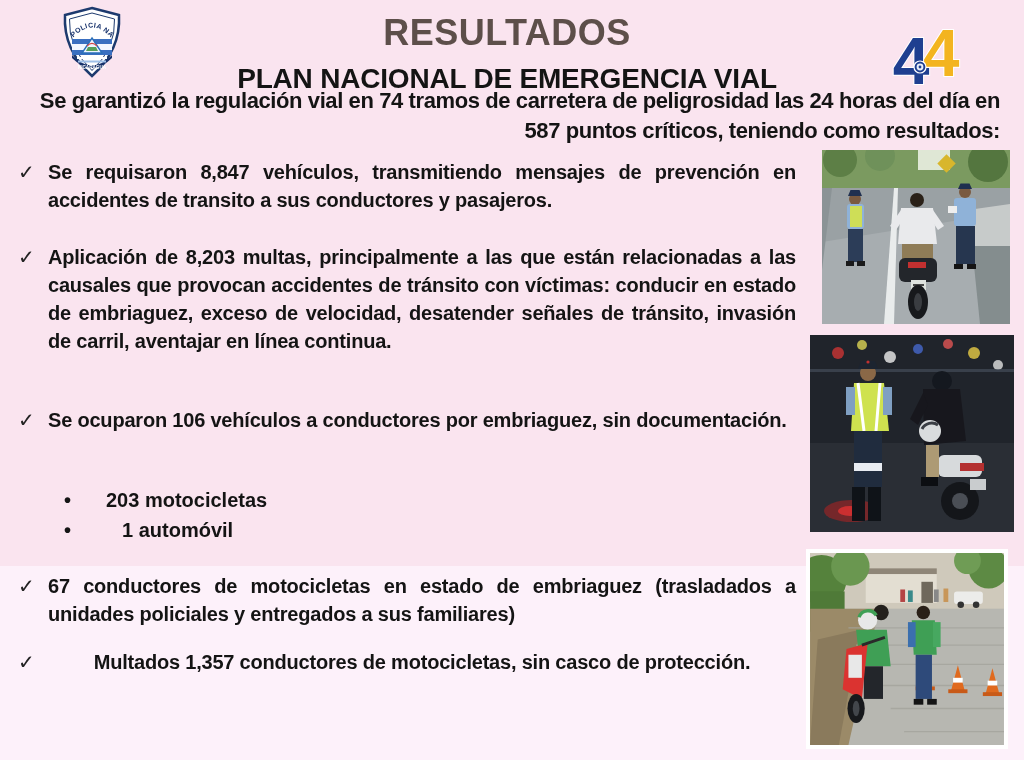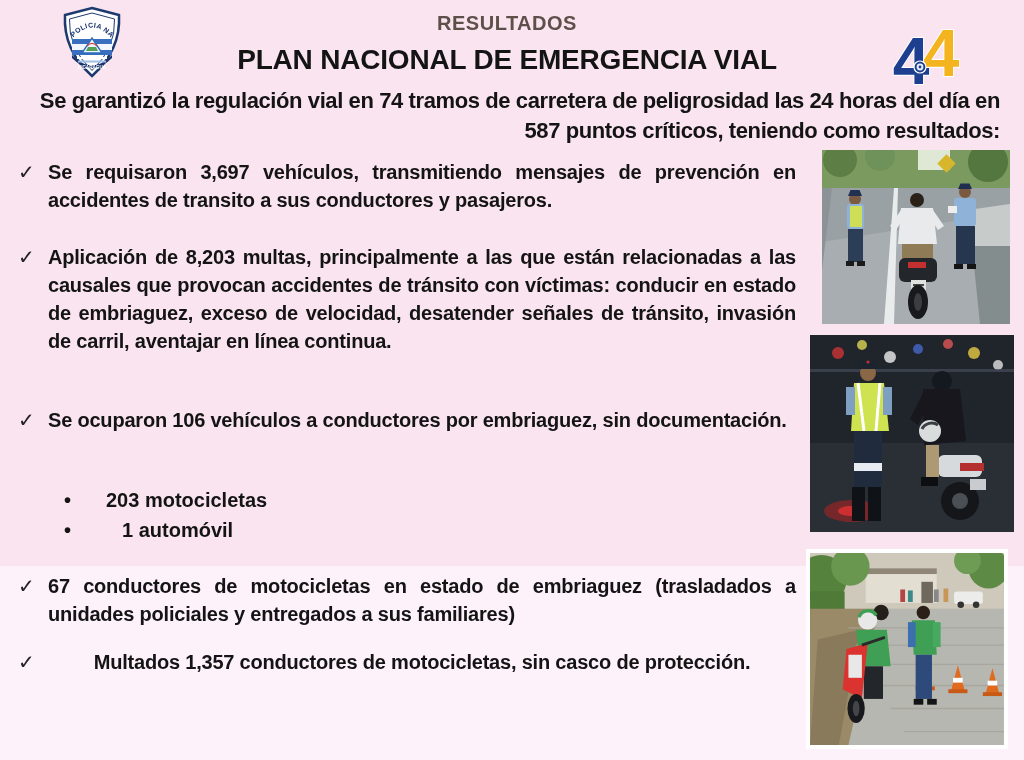--- a/index.html
+++ b/index.html
@@ -10,7 +10,7 @@
   
   .badge{position:absolute;left:56px;top:6px;width:72px;height:72px;}
   .titles{position:absolute;left:140px;right:150px;top:12px;text-align:center;}
-  .title{font-size:20px;font-weight:bold;color:#5d4f4a;letter-spacing:.5px;}
+  .title{font-size:36px;font-weight:bold;color:#5d4f4a;letter-spacing:.5px;}
   .subtitle{font-size:28px;font-weight:bold;color:#141414;margin-top:9px;letter-spacing:-.2px;}
   .logo44{position:absolute;right:52px;top:12px;width:92px;height:86px;}
 

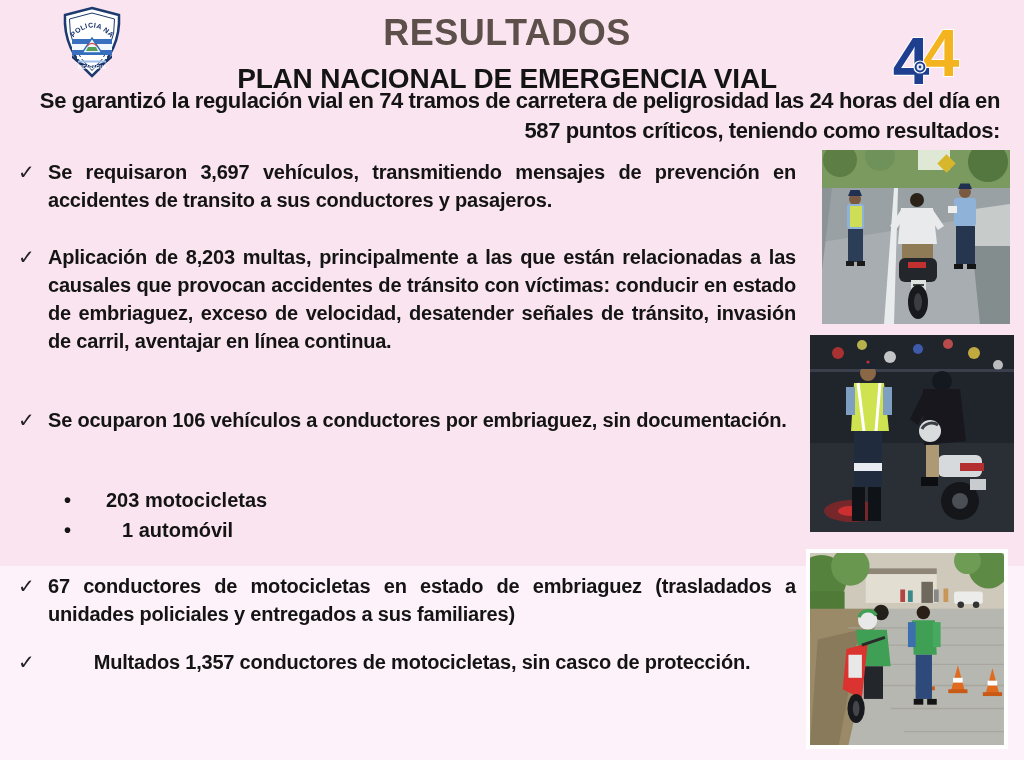--- a/index.html
+++ b/index.html
@@ -84,7 +84,7 @@
 
   <div class="bullet b1">
     <span class="check">✓</span>
-    <p class="btext">Se requisaron 3,697 vehículos, transmitiendo mensajes de prevención en accidentes de transito a sus conductores y pasajeros.</p>
+    <p class="btext">Se requisaron 8,847 vehículos, transmitiendo mensajes de prevención en accidentes de transito a sus conductores y pasajeros.</p>
   </div>
 
   <div class="bullet b2">

